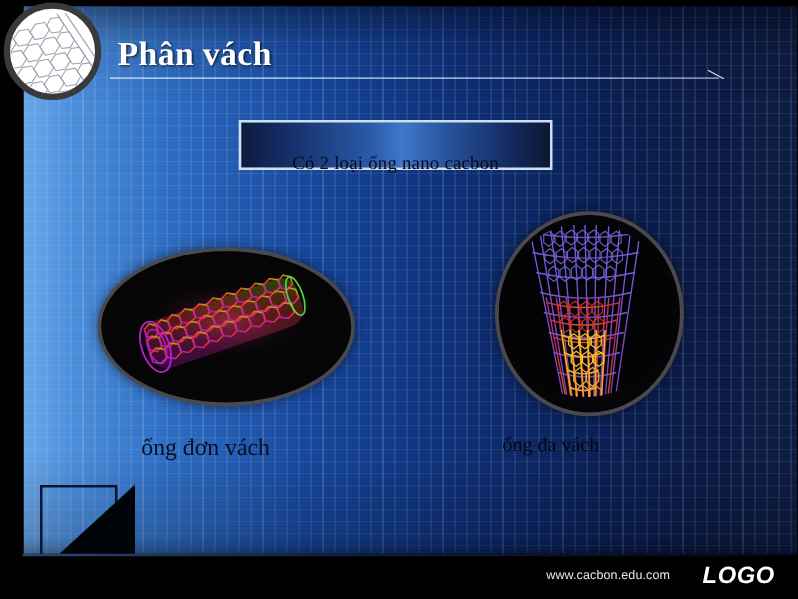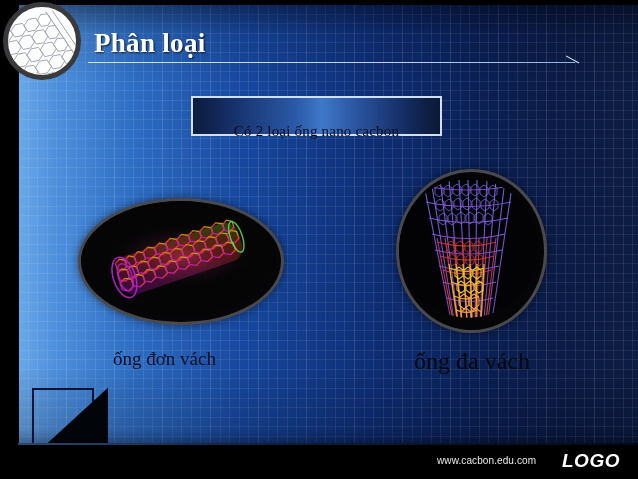--- a/index.html
+++ b/index.html
@@ -318,7 +318,7 @@
     <div class="corner-cut"></div>
   </div>
 
-  <div class="title">Phân loại</div>
+  <div class="title">Phân vách</div>
   <div class="title-rule"></div>
   <div class="title-tick">
     <svg width="14" height="9" viewBox="0 0 14 9">

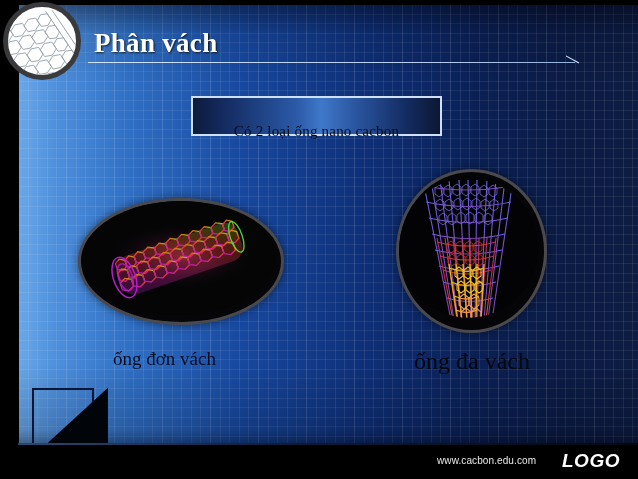--- a/index.html
+++ b/index.html
@@ -292,10 +292,10 @@
   }
   .cap-mwnt {
     position: absolute;
-    left: 414px;
+    left: 402px;
     top: 348px;
     font-family: "Liberation Serif", serif;
-    font-size: 24px;
+    font-size: 16px;
     color: #05070f;
     white-space: nowrap;
   }

